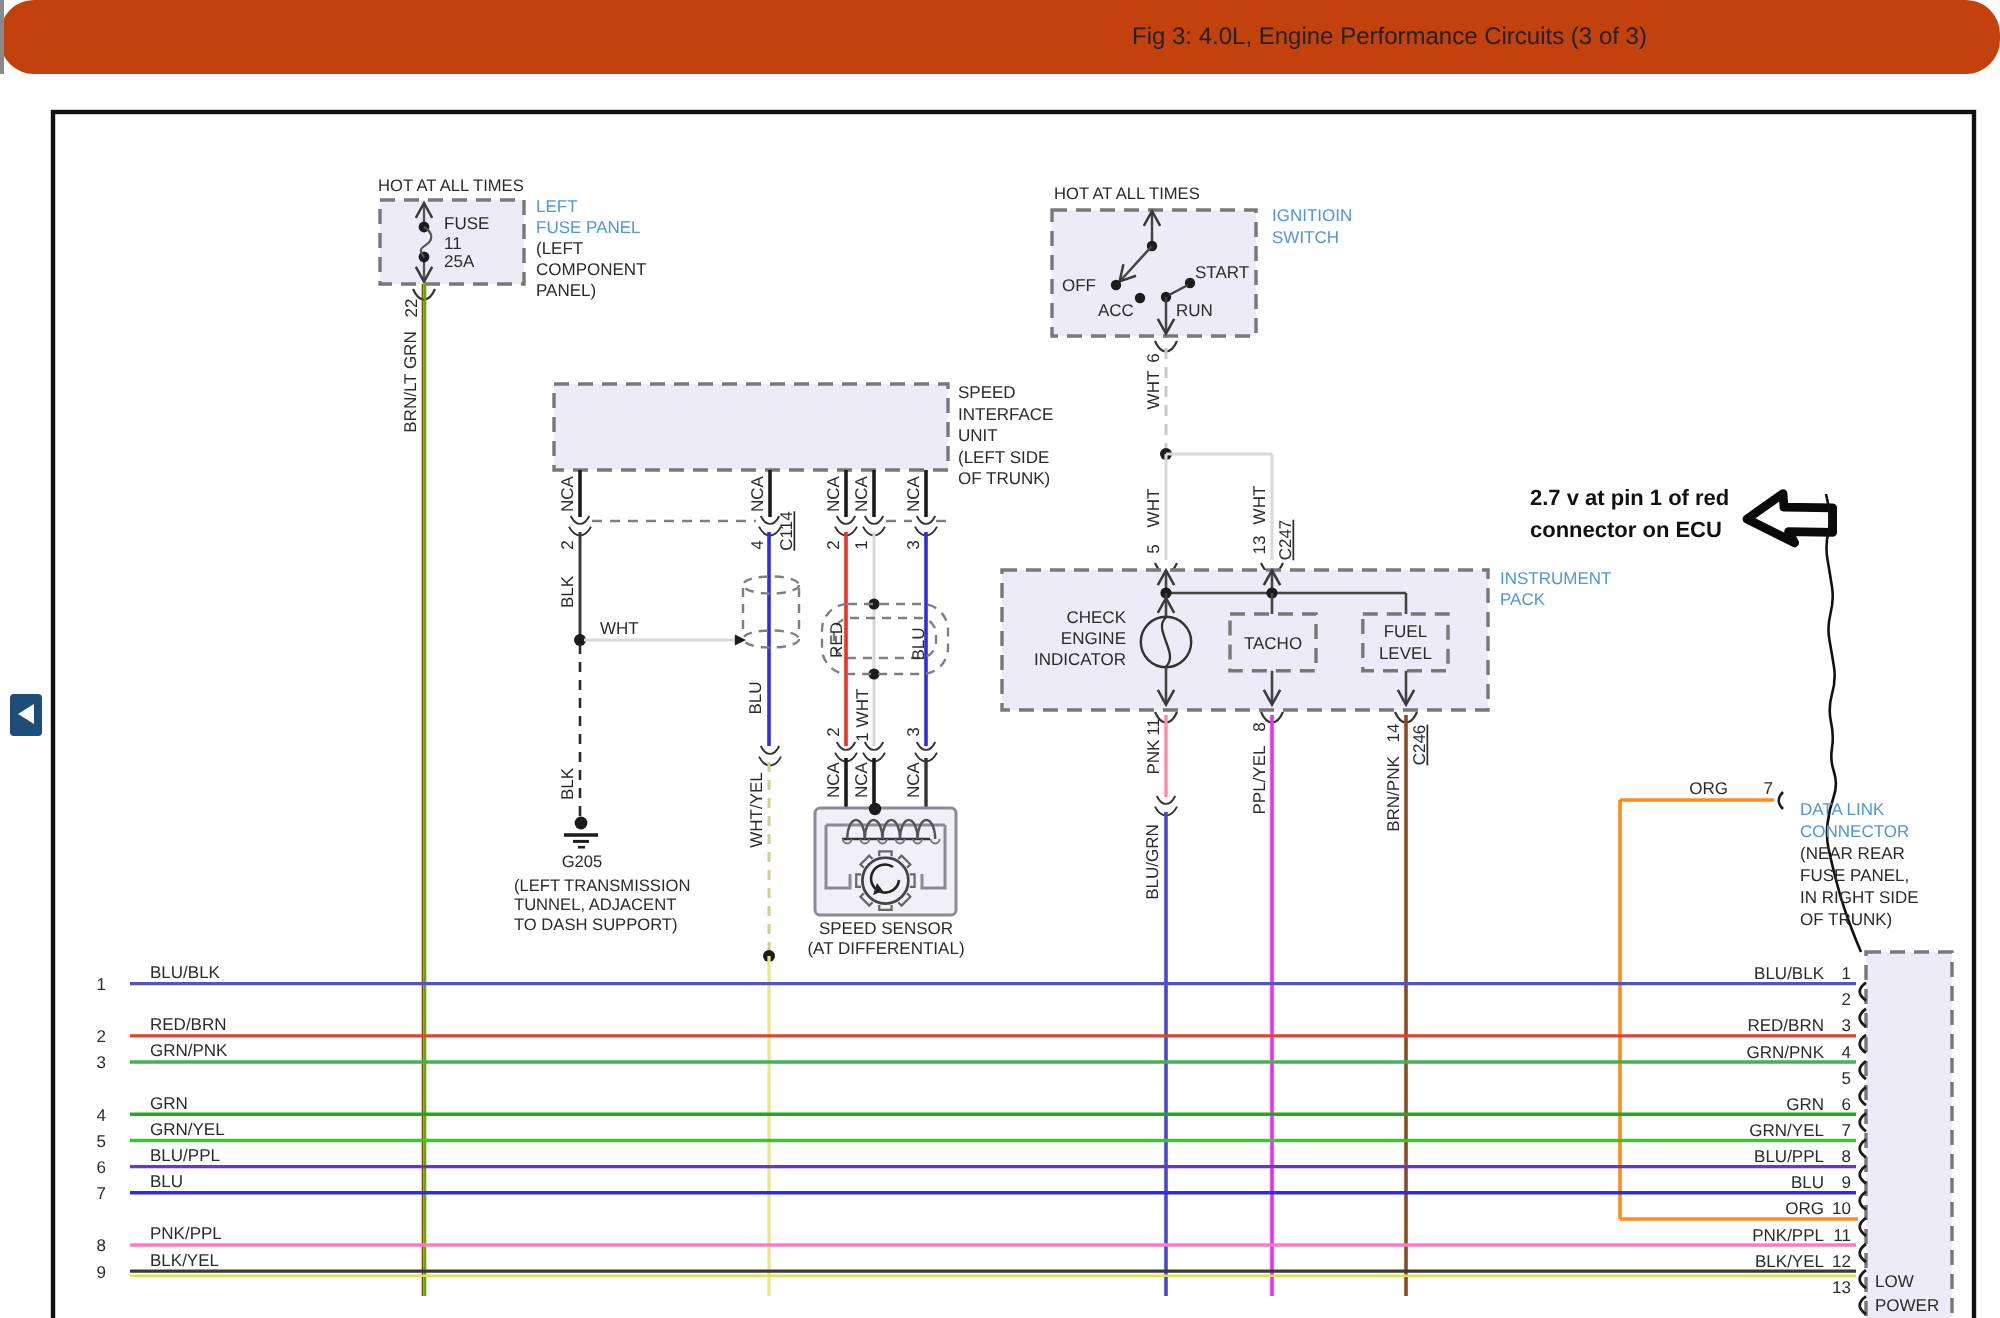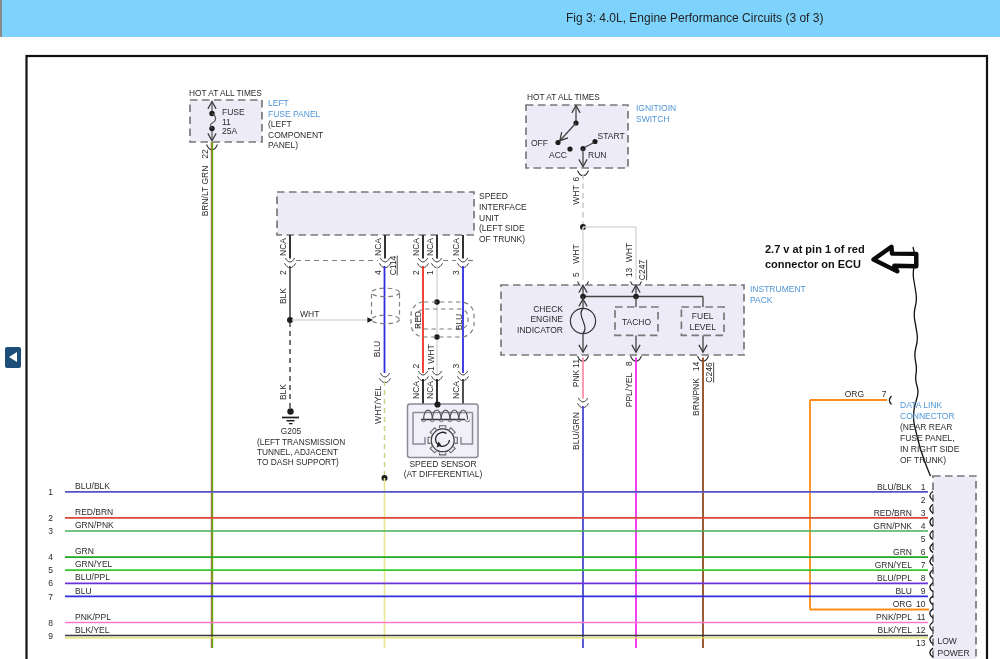--- a/index.html
+++ b/index.html
@@ -2,7 +2,7 @@
 <html><head><meta charset="utf-8">
 <style>
 html,body{margin:0;padding:0;background:#fff;width:1000px;height:659px;overflow:hidden;}
-#hdr{position:absolute;left:0;top:0;width:1000px;height:37px;background:#7dd3fc;}
+#hdr{position:absolute;left:0;top:0;width:1000px;height:37px;background:#c2410c;border-radius:17px;}
 #hdr span{position:absolute;left:566px;top:11px;font:12px "Liberation Sans",sans-serif;color:#222;}
 #ledge{position:absolute;left:0;top:0;width:2px;height:37px;background:#8a8a8a;}
 #back{position:absolute;left:5px;top:347px;width:16px;height:21px;background:#1d4e79;border-radius:2px;}

